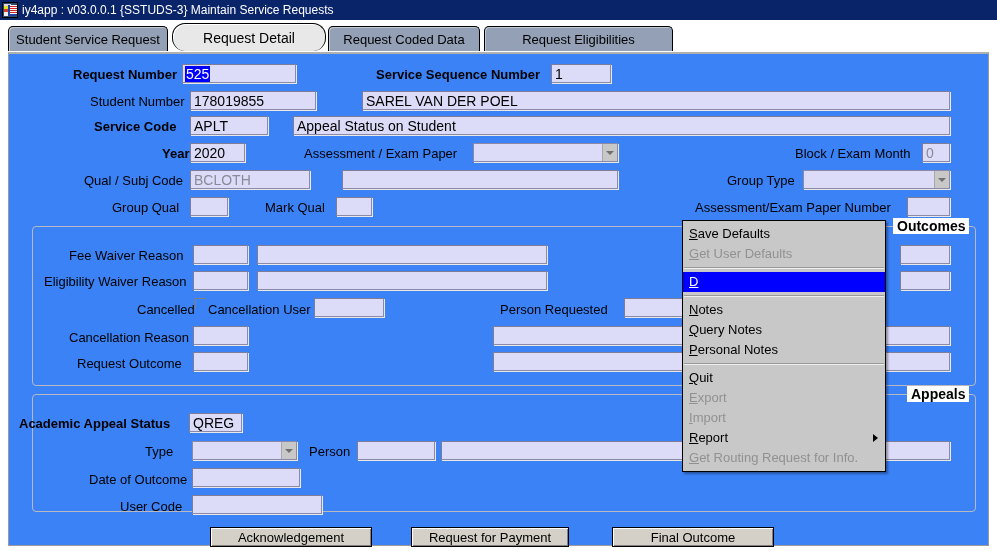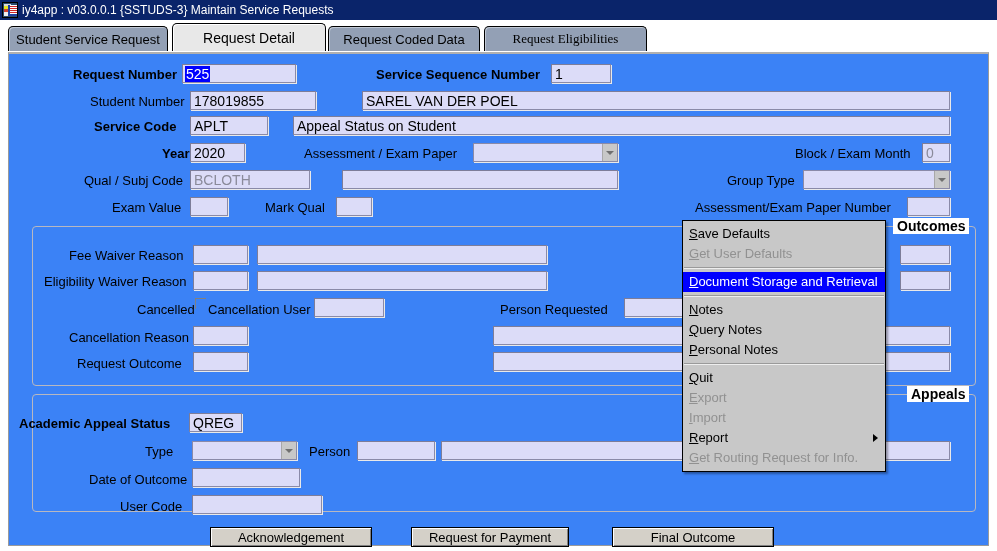--- a/index.html
+++ b/index.html
@@ -69,7 +69,7 @@
     font-size: 14px;
   }
   .tab0 { left: 8px;   width: 160px; }
-  .tab1 { left: 172px; width: 154px; }
+  .tab1 { left: 172px; width: 154px; border-radius: 13px; }
   .tab2 { left: 328px; width: 152px; }
   .tab3 { left: 484px; width: 163px; font-family: Liberation Serif, serif; }
 

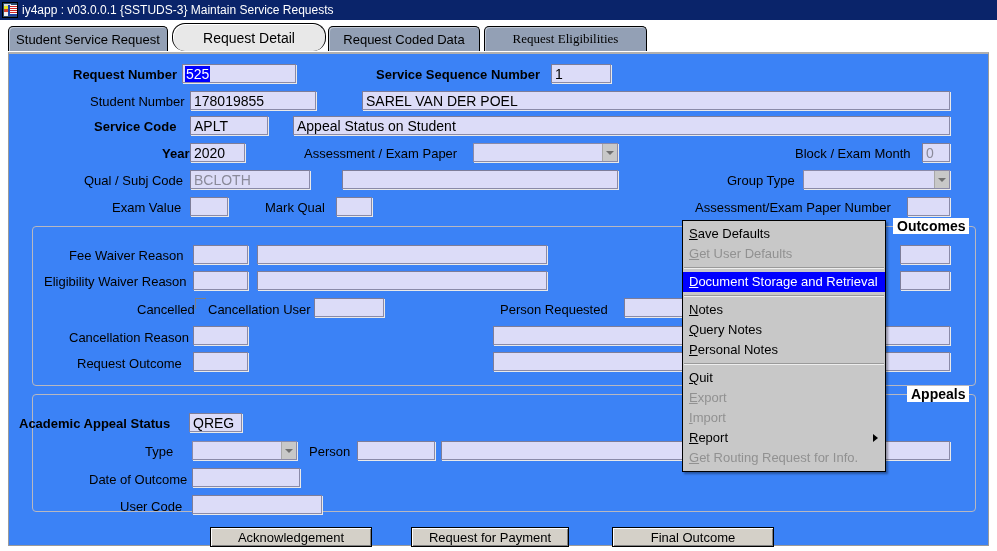--- a/index.html
+++ b/index.html
@@ -71,7 +71,7 @@
   .tab0 { left: 8px;   width: 160px; }
   .tab1 { left: 172px; width: 154px; border-radius: 13px; }
   .tab2 { left: 328px; width: 152px; }
-  .tab3 { left: 484px; width: 163px; font-family: Liberation Serif, serif; }
+  .tab3 { left: 484px; width: 189px; }
 
   
   .panel {

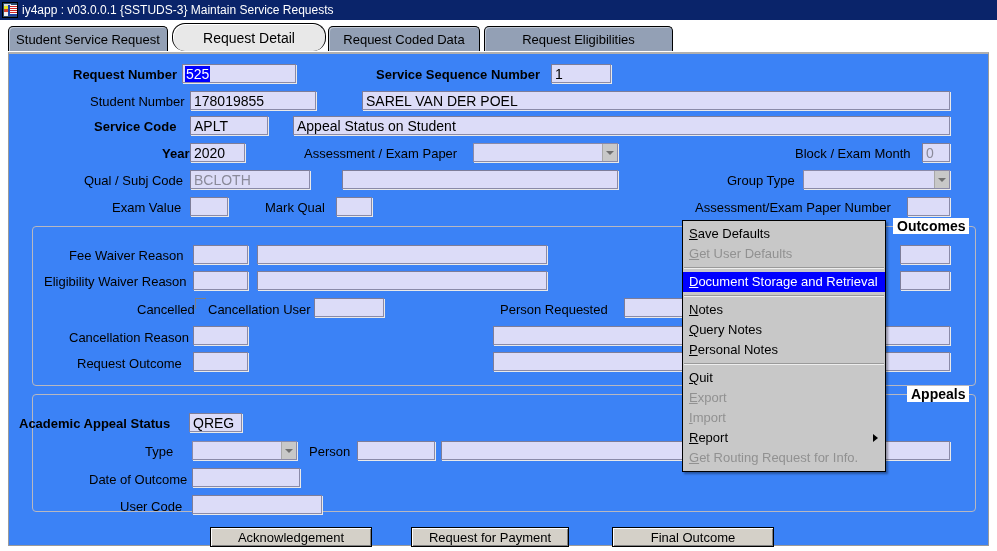--- a/index.html
+++ b/index.html
@@ -256,7 +256,7 @@
         </div>
     </div>
 
-    <div class="lbl" style="left:103px; top:147px;">Exam Value</div>
+    <div class="lbl" style="left:103px; top:147px;">Group Qual</div>
     <div class="fld" style="left:181px; top:143px; width:38px;"></div>
 
     <div class="lbl" style="left:256px; top:147px;">Mark Qual</div>

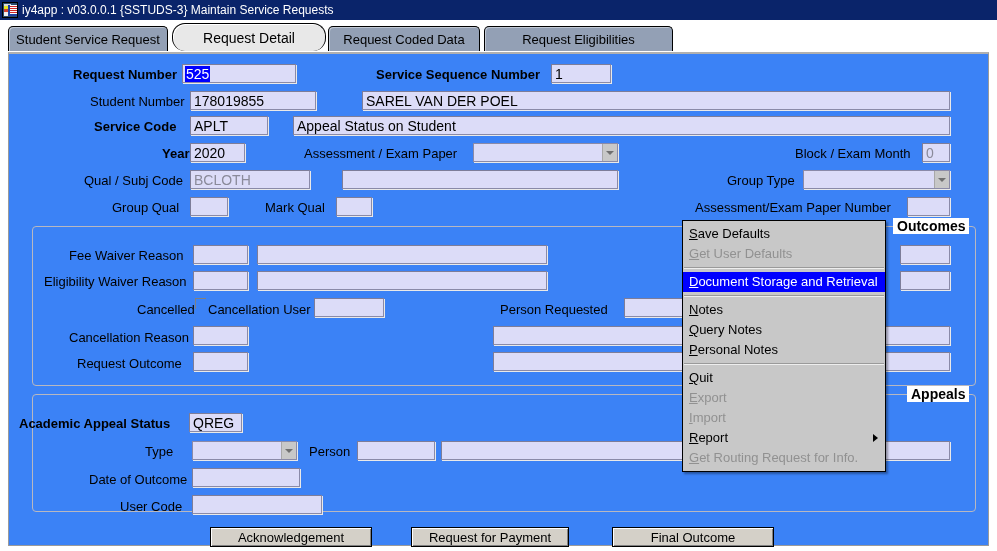--- a/index.html
+++ b/index.html
@@ -343,7 +343,6 @@
       <div class="msep"></div>
       <div class="mi hl">
         <span class="mn">D</span>
-        <span>ocument Storage and Retrieval</span>
       </div>
       <div class="msep"></div>
       <div class="mi">

